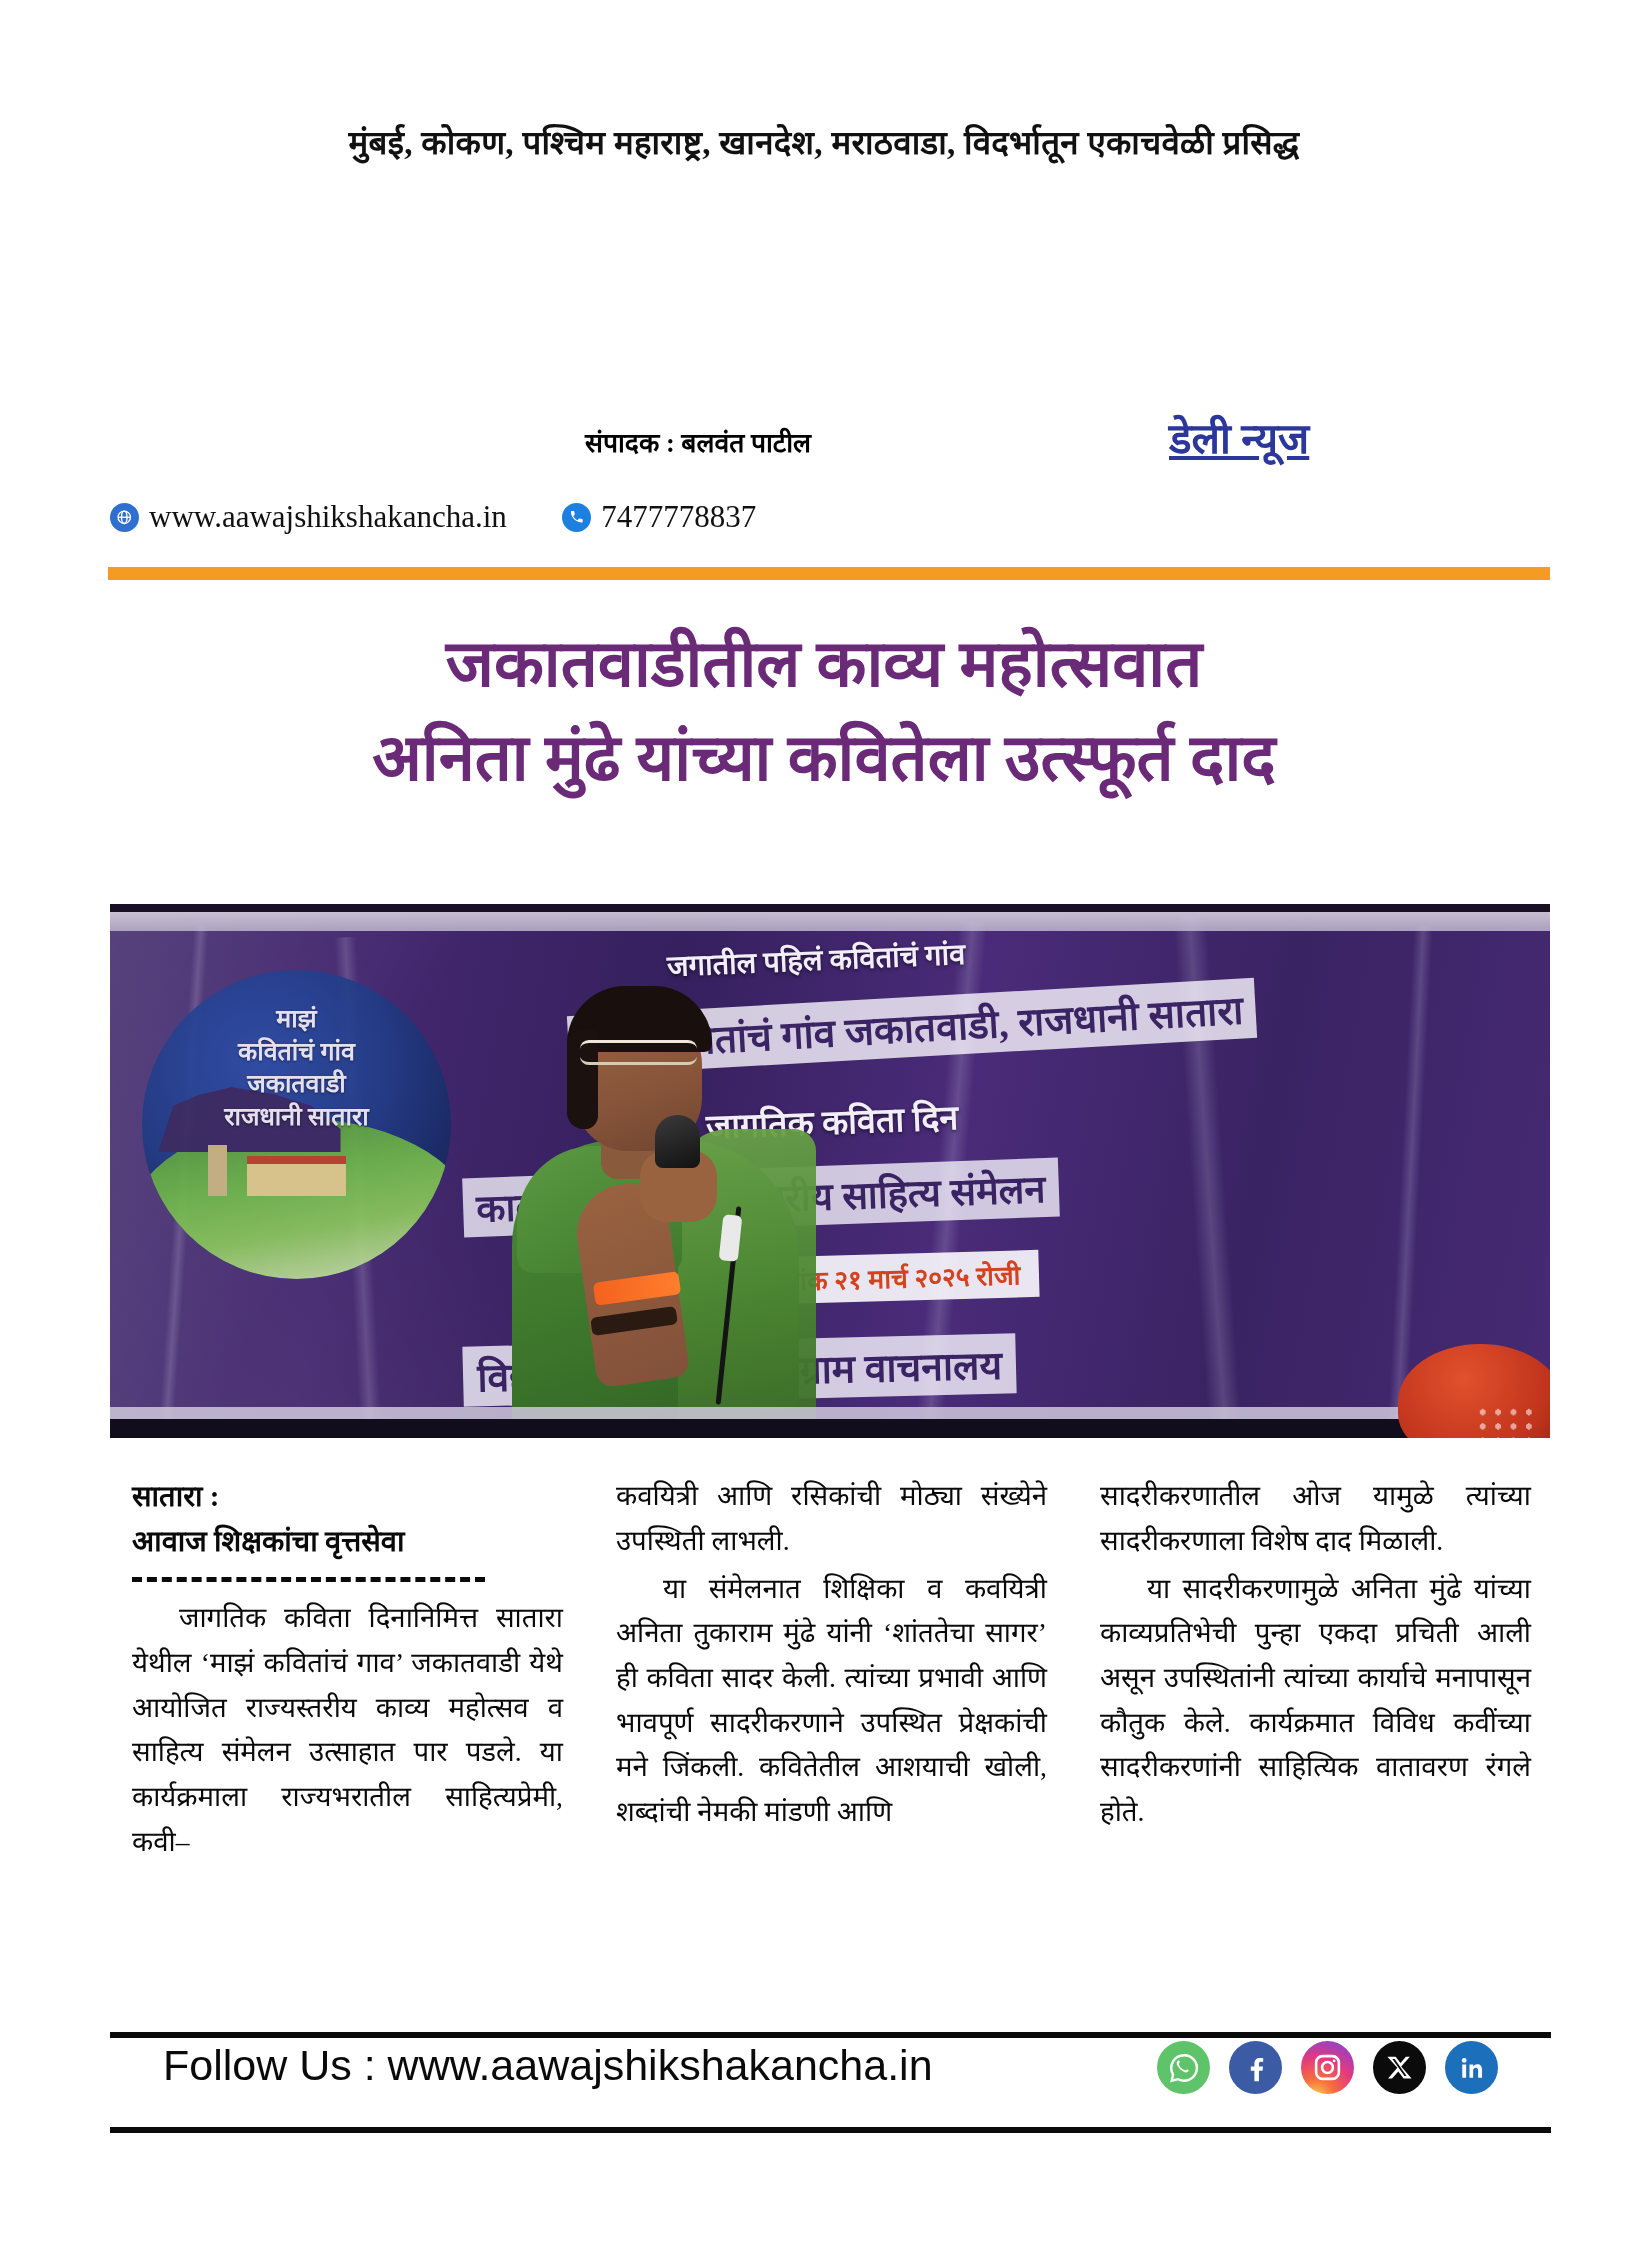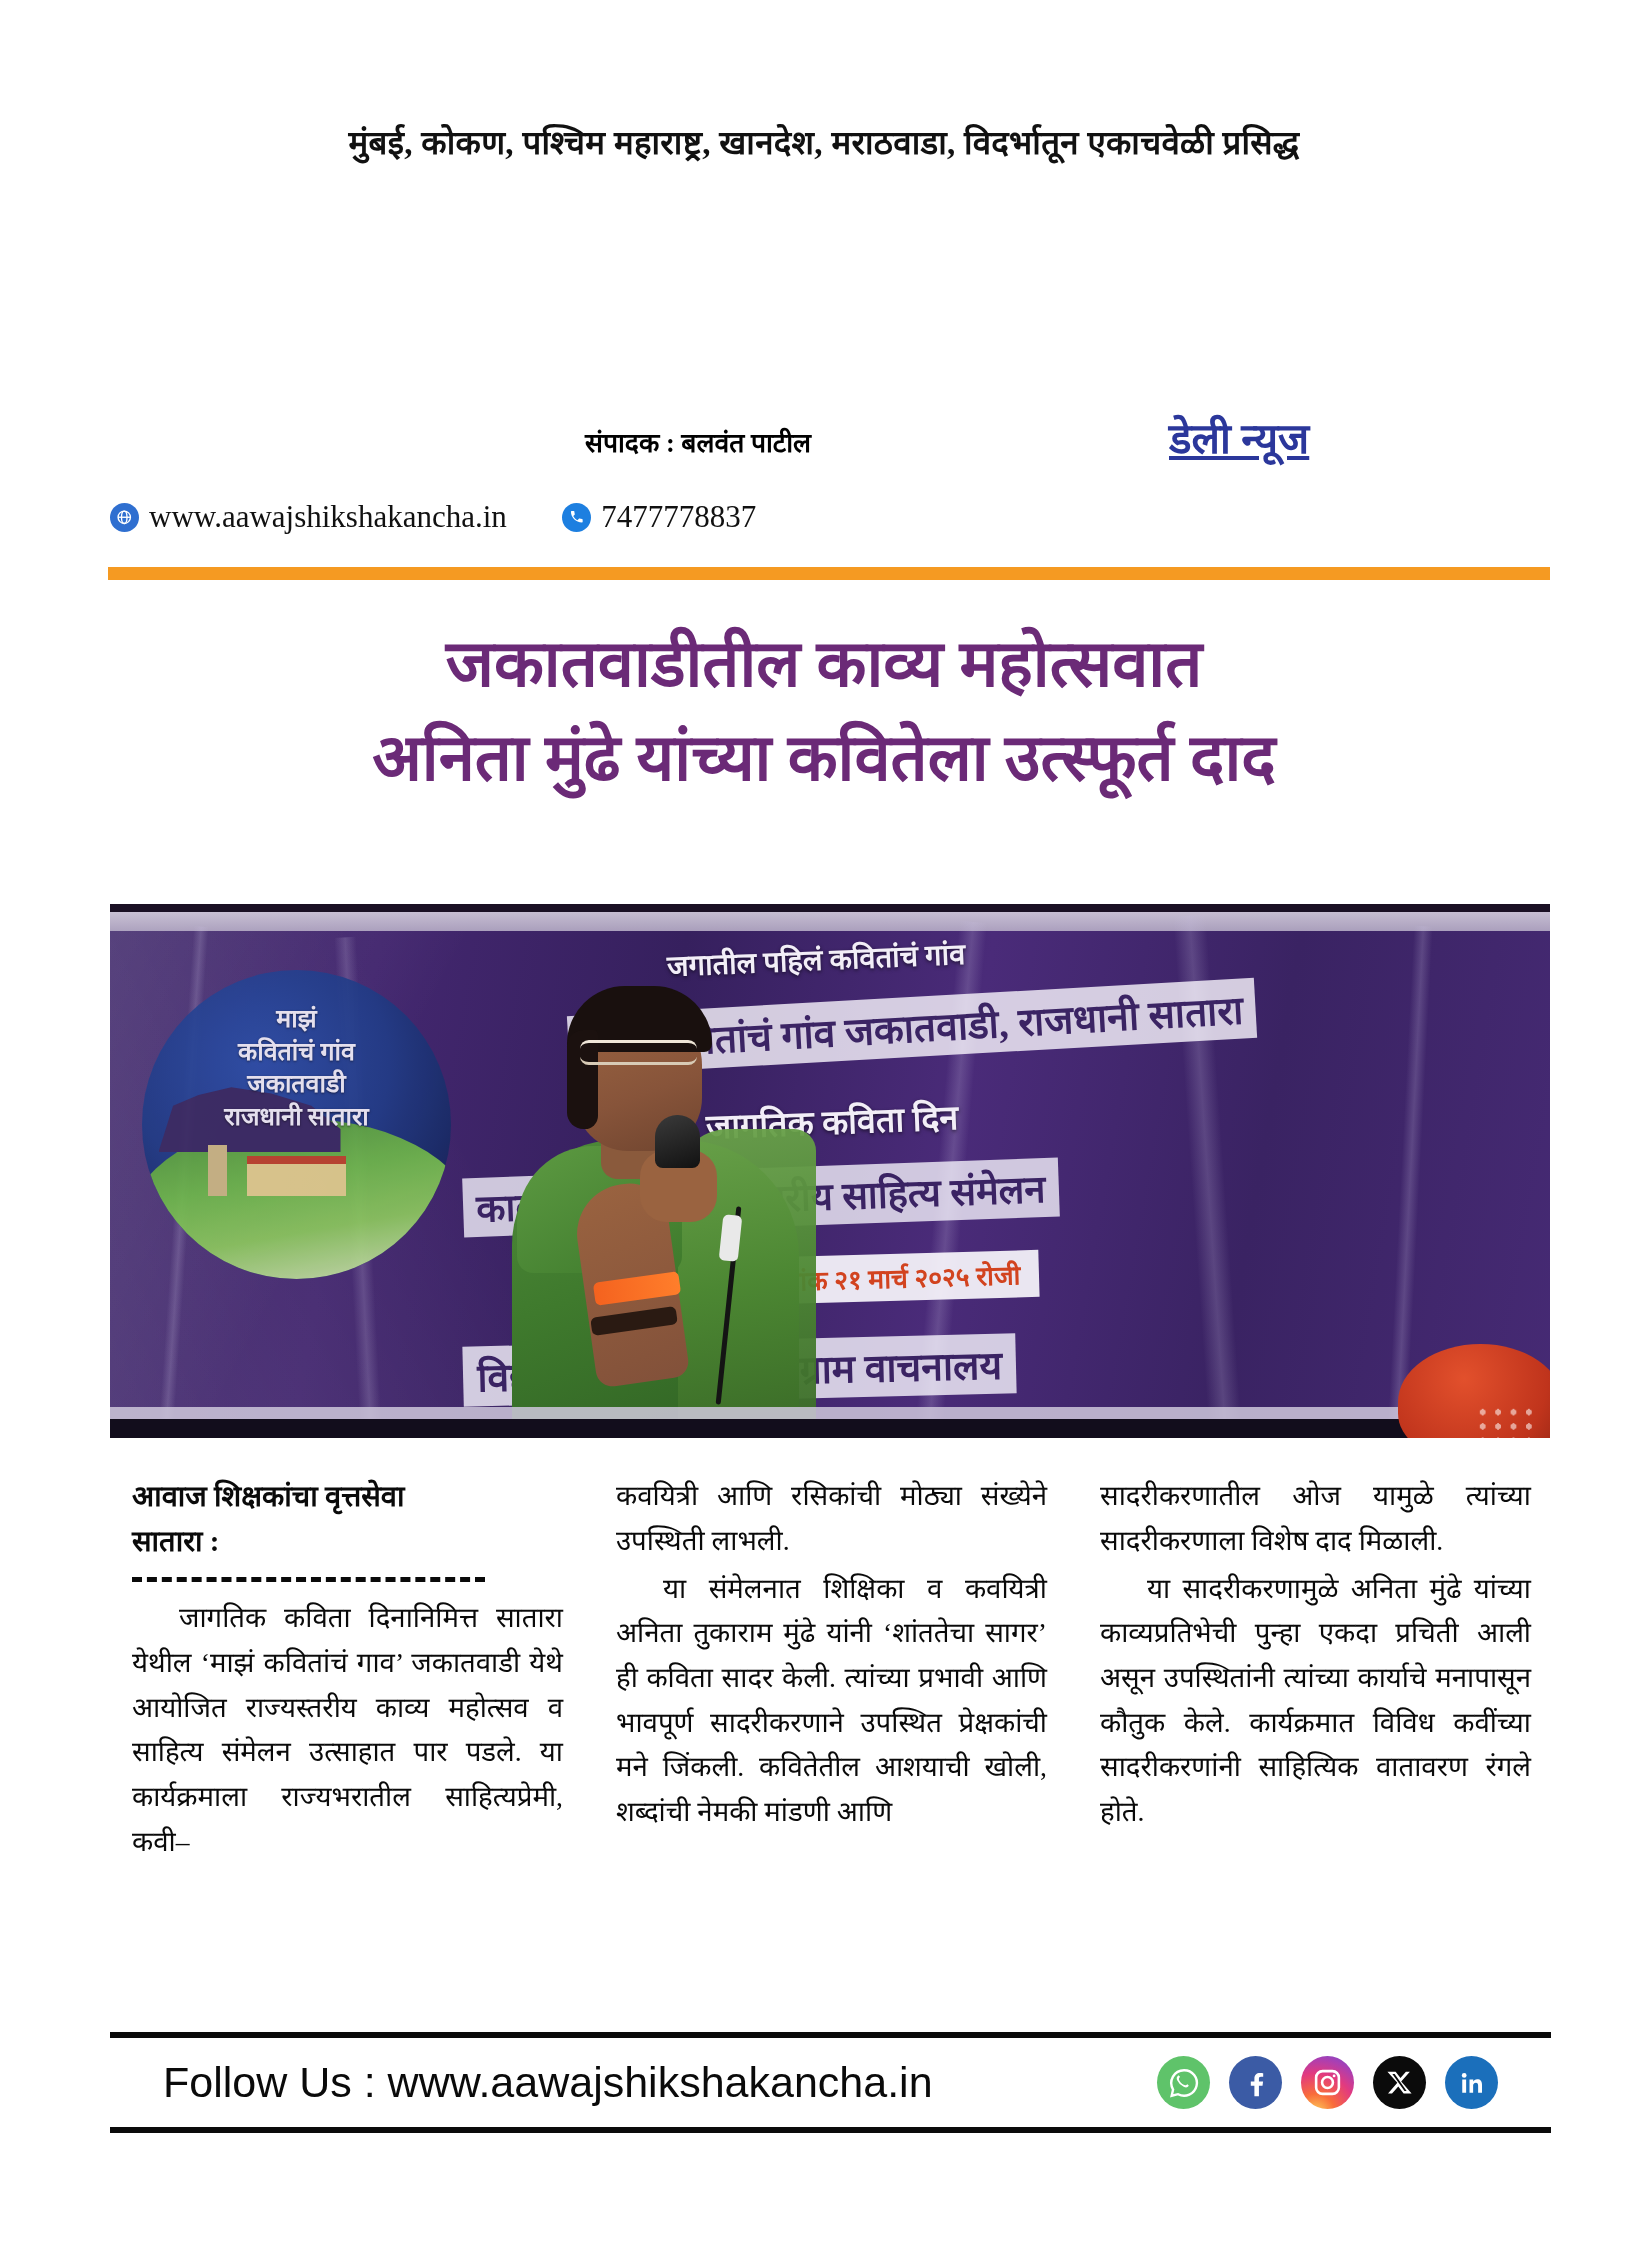--- a/index.html
+++ b/index.html
@@ -551,8 +551,8 @@
 
     <div class="col">
       <div class="byline">
+        <div>सातारा :</div>
         <div>आवाज शिक्षकांचा वृत्तसेवा</div>
-        <div>सातारा :</div>
       </div>
       <div class="dash-rule"></div>
       <p class="para">जागतिक कविता दिनानिमित्त सातारा येथील ‘माझं कवितांचं गाव’ जकातवाडी येथे आयोजित राज्यस्तरीय काव्य महोत्सव व साहित्य संमेलन उत्साहात पार पडले. या कार्यक्रमाला राज्यभरातील साहित्यप्रेमी, कवी–</p>

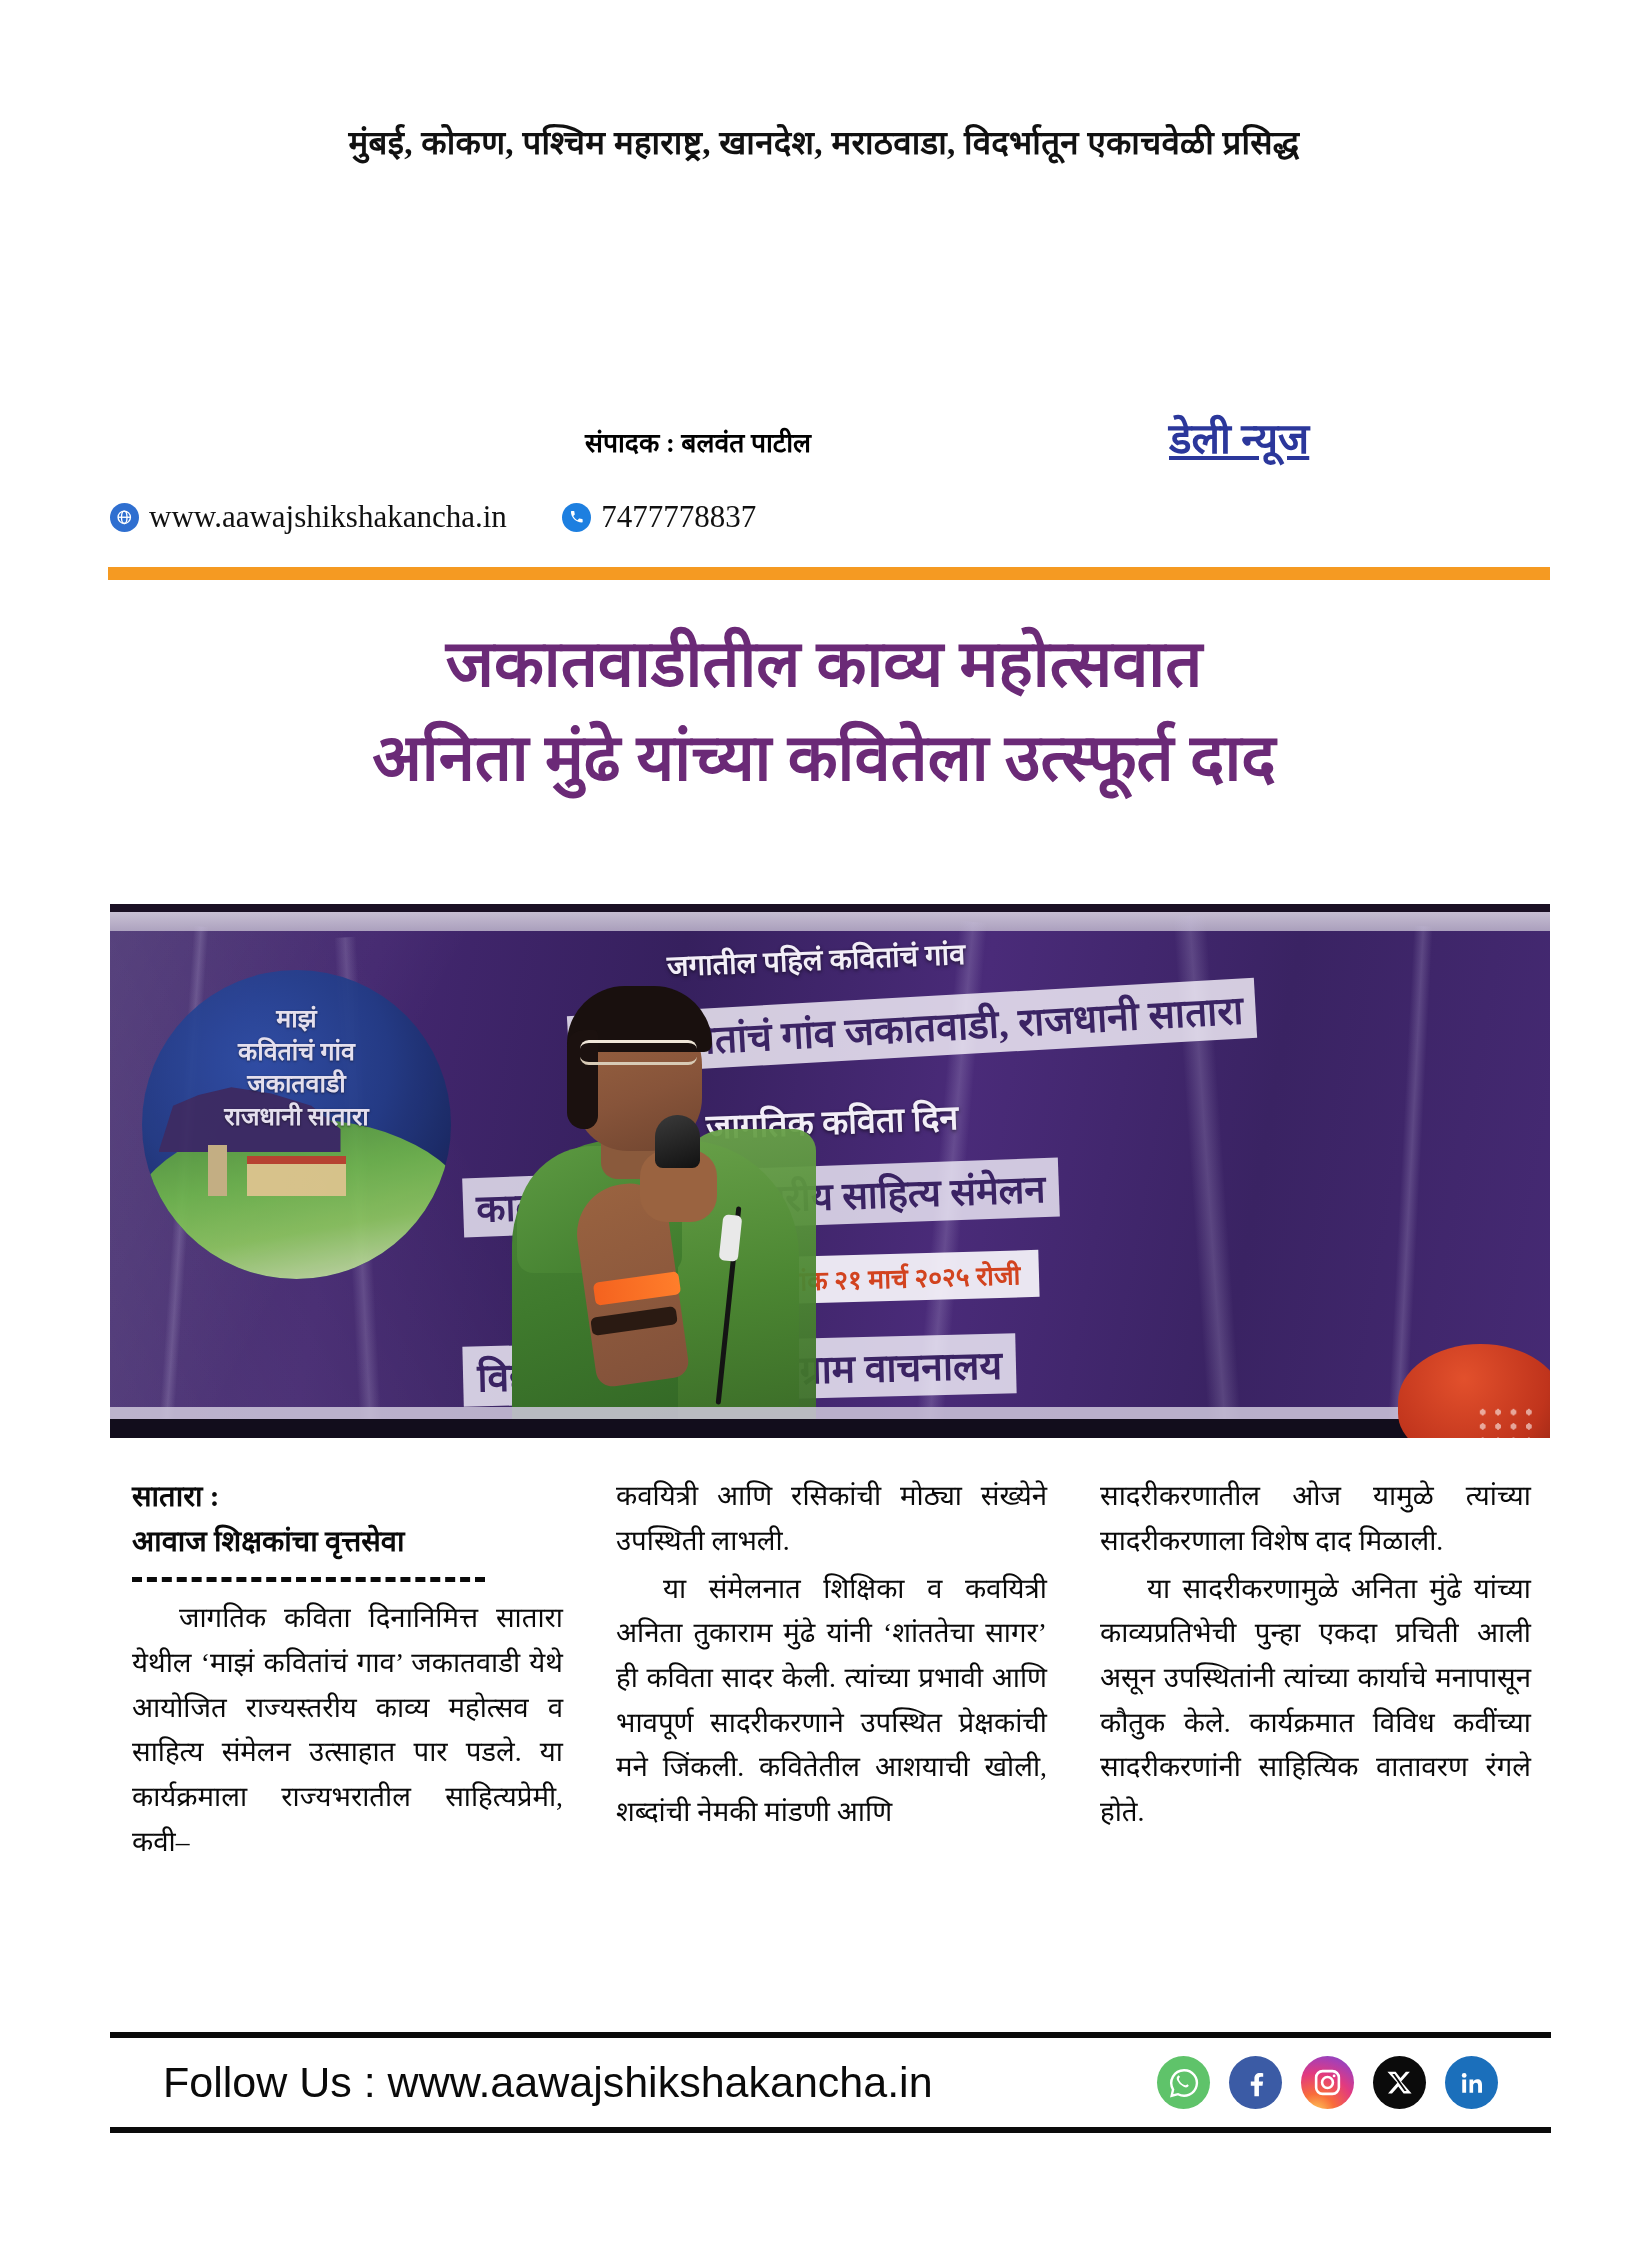--- a/index.html
+++ b/index.html
@@ -425,7 +425,7 @@
   .footer {
     position: absolute;
     top: 2041px; left: 110px; width: 1441px; height: 83px;
-    display: flex; align-items: center; justify-content: space-between;
+    display: flex; align-items: flex-start; justify-content: space-between;
     padding: 0 53px 0 53px;
     box-sizing: border-box;
     gap: 10px;

